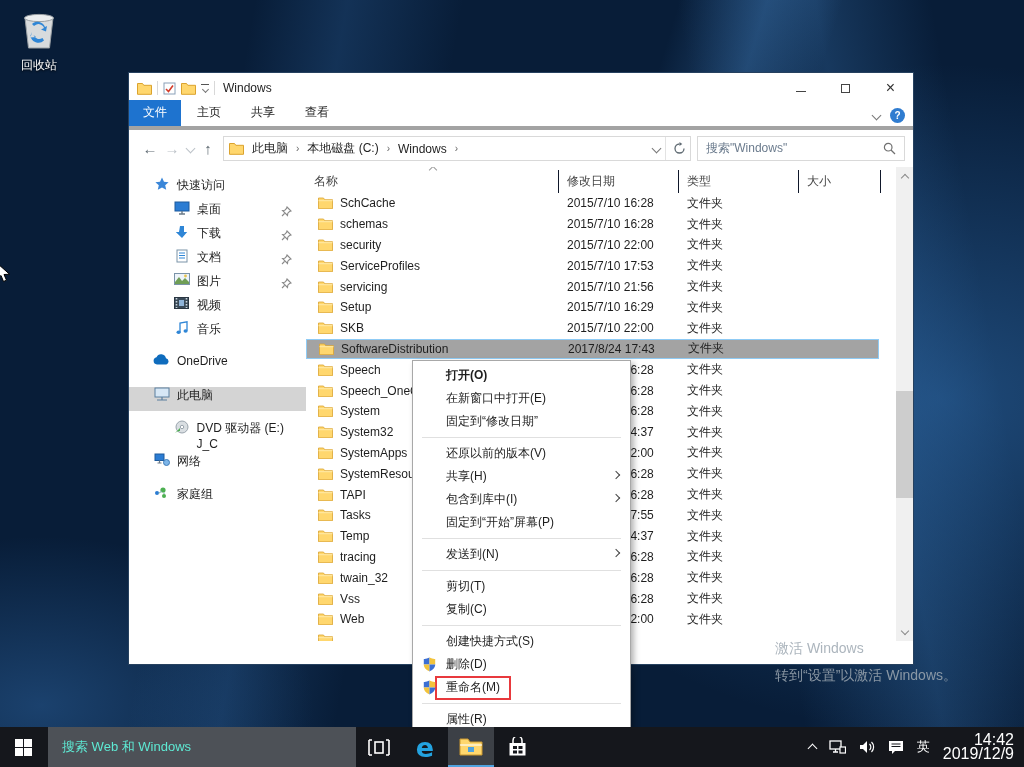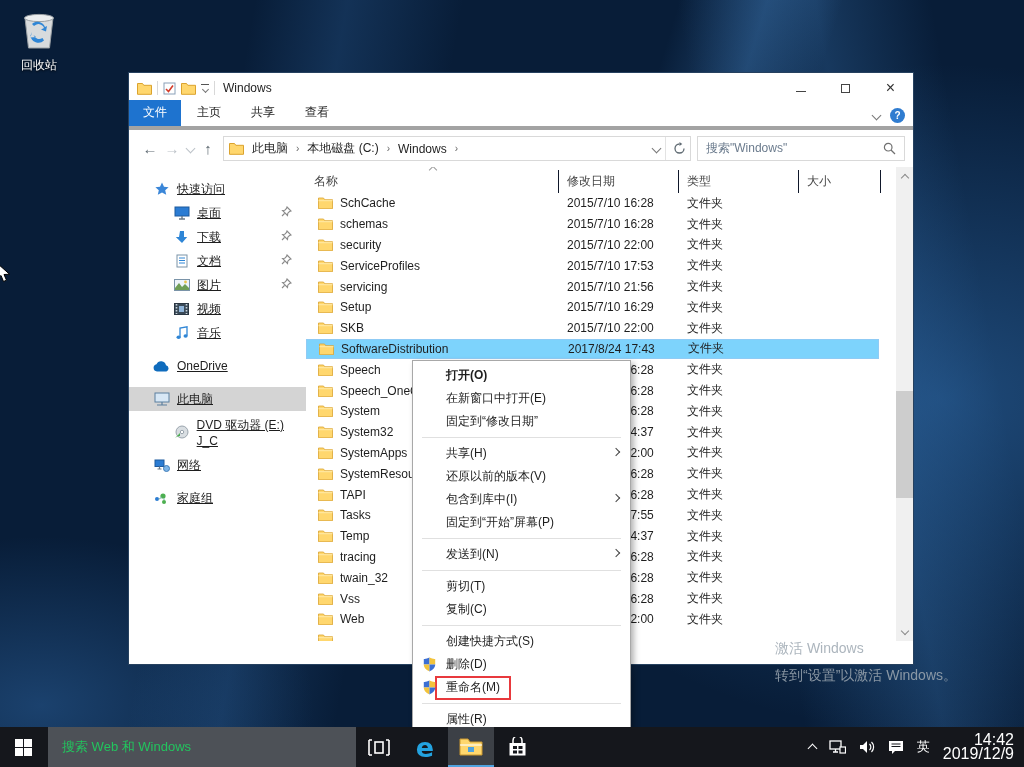--- a/index.html
+++ b/index.html
@@ -67,7 +67,7 @@
 
   
   #sidebar { position:absolute; left:0; top:0; width:177px; height:100%; padding-top:10px; }
-  .side-item { display:flex; align-items:center; height:24px; padding-left:24px; position:relative;text-decoration:underline; }
+  .side-item { display:flex; align-items:flex-start; height:24px; padding-left:24px; position:relative; }
   .side-item.lvl1 { padding-left:44px; }
   .side-item.gap { margin-top:9px; }
   .side-item.selected { background:#d4d4d4; }

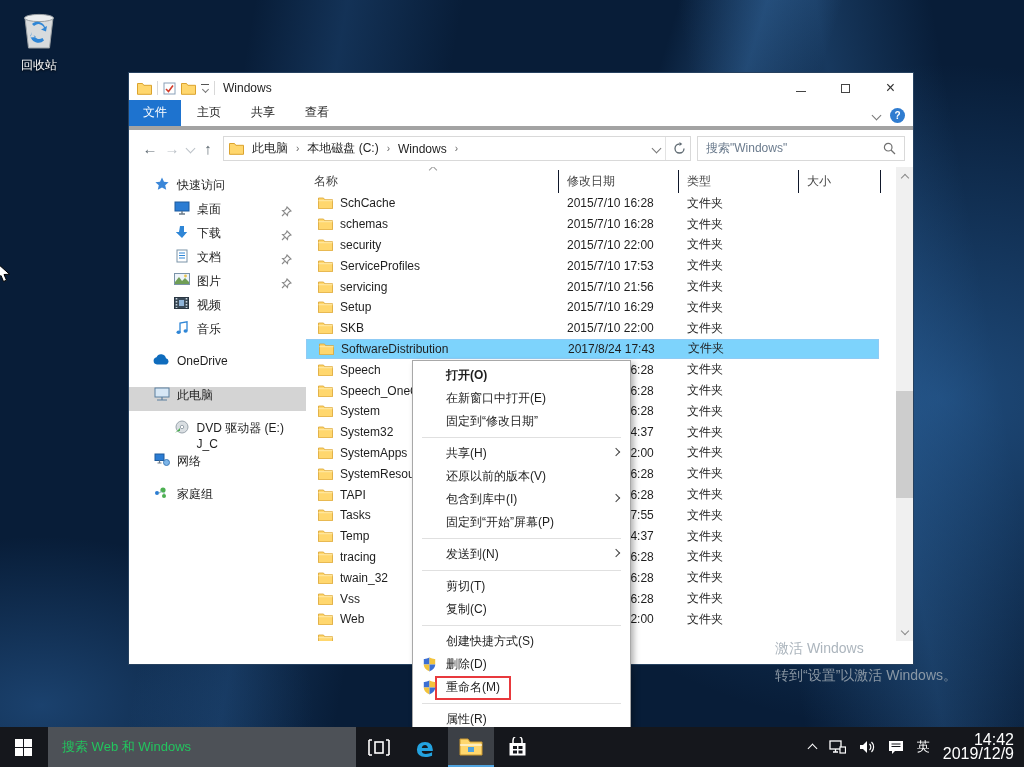--- a/index.html
+++ b/index.html
@@ -81,7 +81,7 @@
   #sort-caret { position:absolute; left:124px; top:-3px; width:6px; height:6px; border-left:1px solid #9a9a9a; border-top:1px solid #9a9a9a; transform:rotate(45deg); }
   #rows { position:absolute; left:0; top:26px; width:573px; }
   .frow { position:relative; height:20.8px; display:flex; align-items:center; }
-  .frow.selected { background:#7dd3fc; border:1px solid #8fcbf5; }
+  .frow.selected { background:#a3a3a3; border:1px solid #8fcbf5; }
   .frow .ic { margin-left:12px; margin-right:7px; }
   .frow .nm { width:204px; white-space:nowrap; overflow:hidden; }
   .frow .dt { position:absolute; left:261px; }

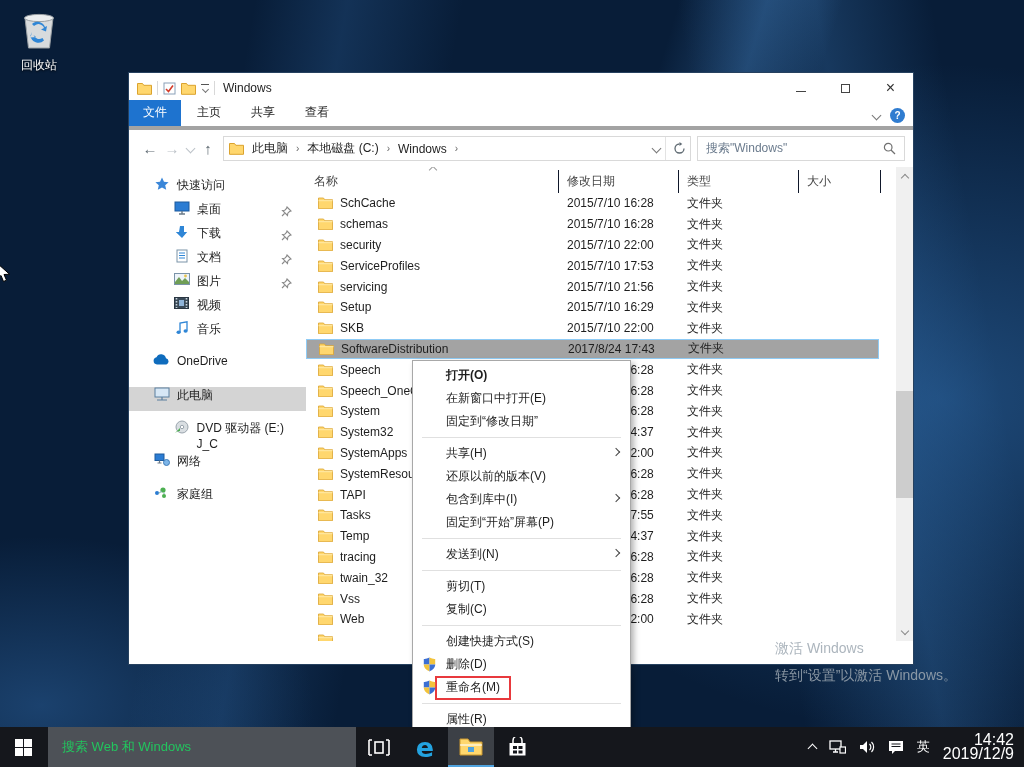--- a/index.html
+++ b/index.html
@@ -646,11 +646,11 @@
     </div>
     <div class="menu-sep"></div>
     <div class="menu-item">
+      <span>还原以前的版本(V)</span>
+    </div>
+    <div class="menu-item">
       <span>共享(H)</span>
       <span class="arrow"></span>
-    </div>
-    <div class="menu-item">
-      <span>还原以前的版本(V)</span>
     </div>
     <div class="menu-item">
       <span>包含到库中(I)</span>

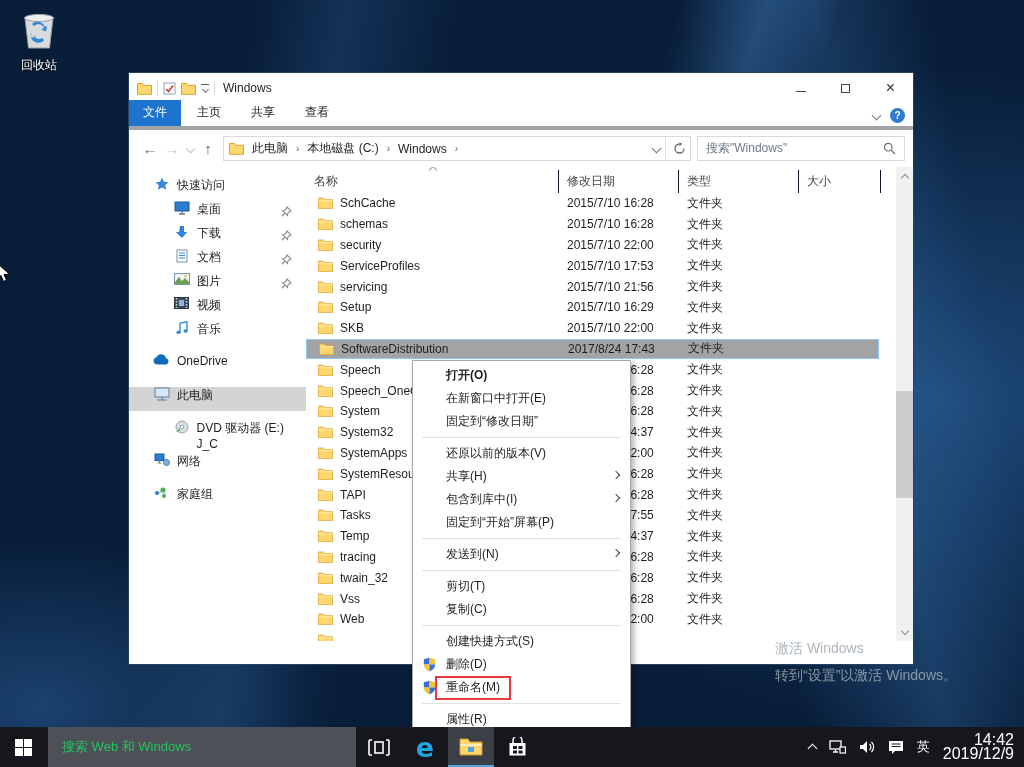--- a/index.html
+++ b/index.html
@@ -111,7 +111,7 @@
   .tb-btn { width:46px; display:flex; align-items:center; justify-content:center; position:relative; }
   .tb-btn.active { background:#3c4046; box-shadow:inset 0 -2px 0 #4fa3df; }
   #tb-search { width:308px; background:#4d5157; display:flex; align-items:center; padding-left:14px; margin-left:2px; }
-  #tb-search span { color:#22c55e; font-size:13px; }
+  #tb-search span { color:#5eead4; font-size:13px; }
   #tray { margin-left:auto; display:flex; align-items:center; gap:13px; padding-right:10px; color:#fff; }
   #tray .chev-up { width:7px; height:7px; border-left:1px solid #fff; border-top:1px solid #fff; transform:rotate(45deg); margin-top:3px; }
   #clock { text-align:right; line-height:14px; font-size:16px; }

